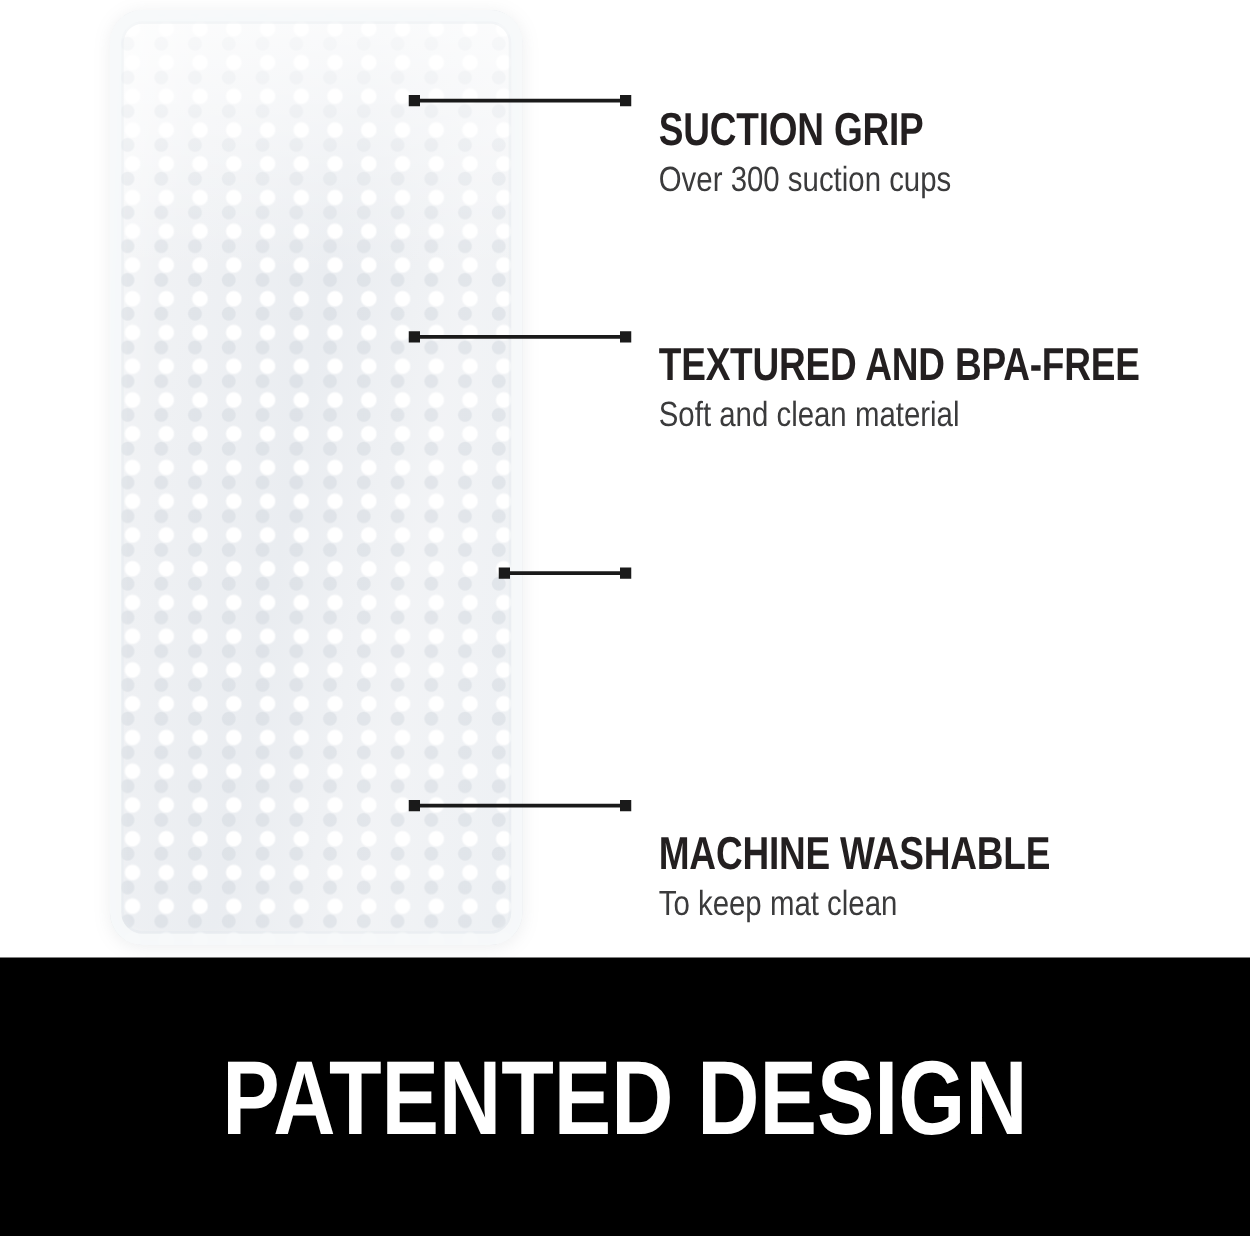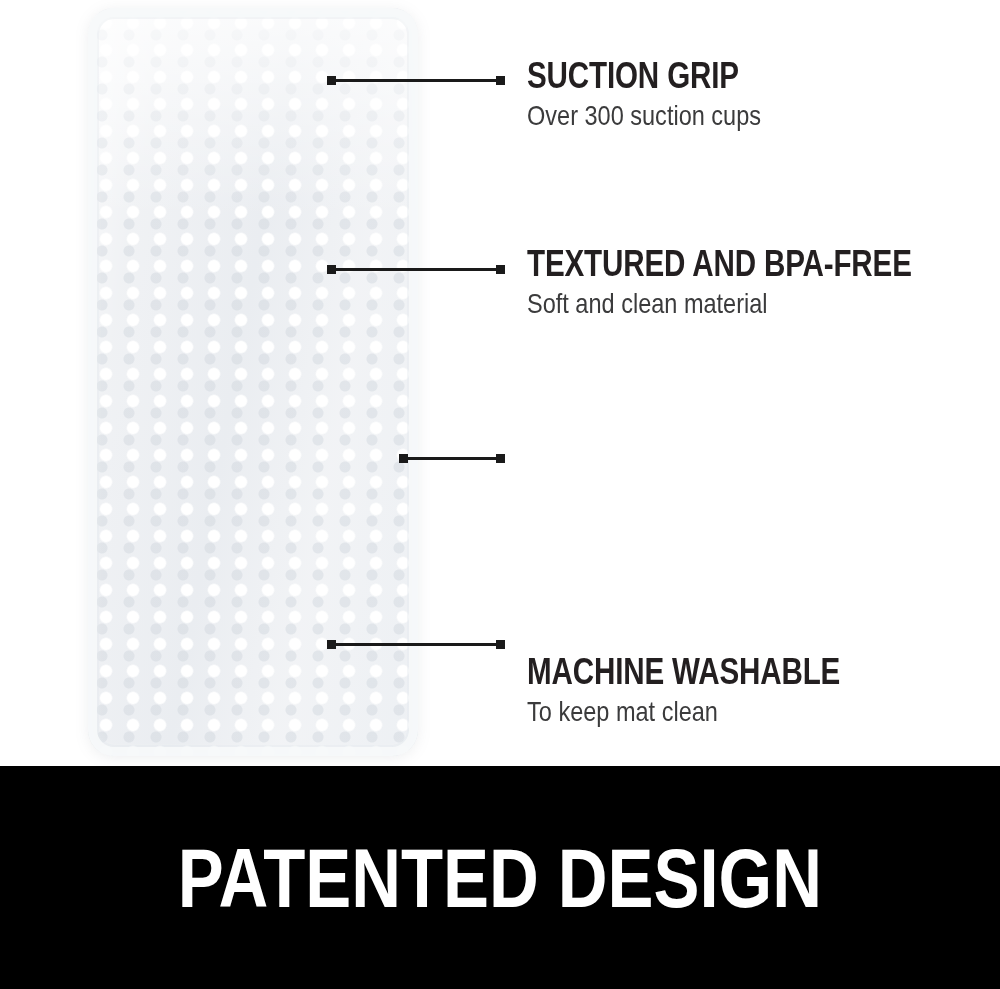--- a/index.html
+++ b/index.html
@@ -93,6 +93,7 @@
   .callout {
     position: absolute;
     left: 527px;
+    margin-top: 28px;
   }
   .callout-title {
     margin: 0;

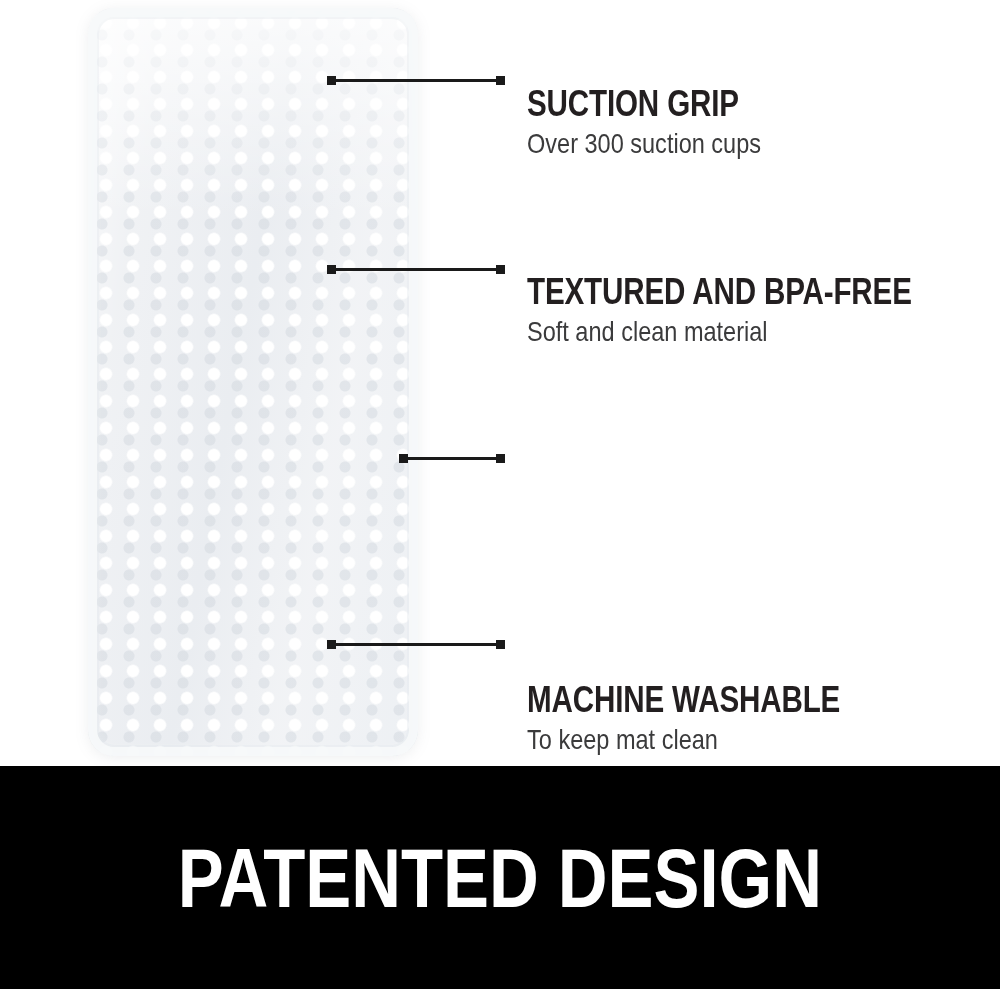--- a/index.html
+++ b/index.html
@@ -204,7 +204,7 @@
     </div>
 
 
-    <div class="callout" style="top:653px;">
+    <div class="callout" style="top:636px;">
       <p class="callout-title">MACHINE WASHABLE</p>
       <p class="callout-sub">To keep mat clean</p>
     </div>

